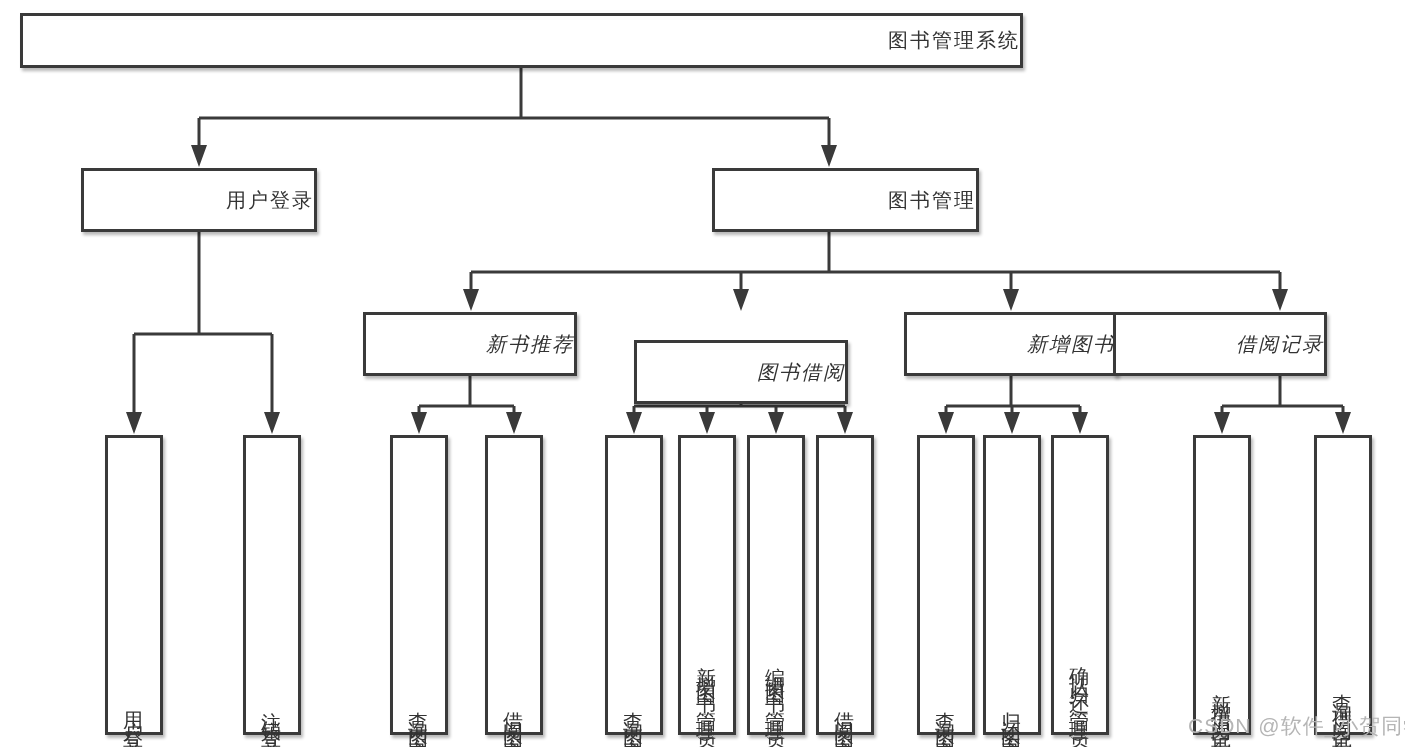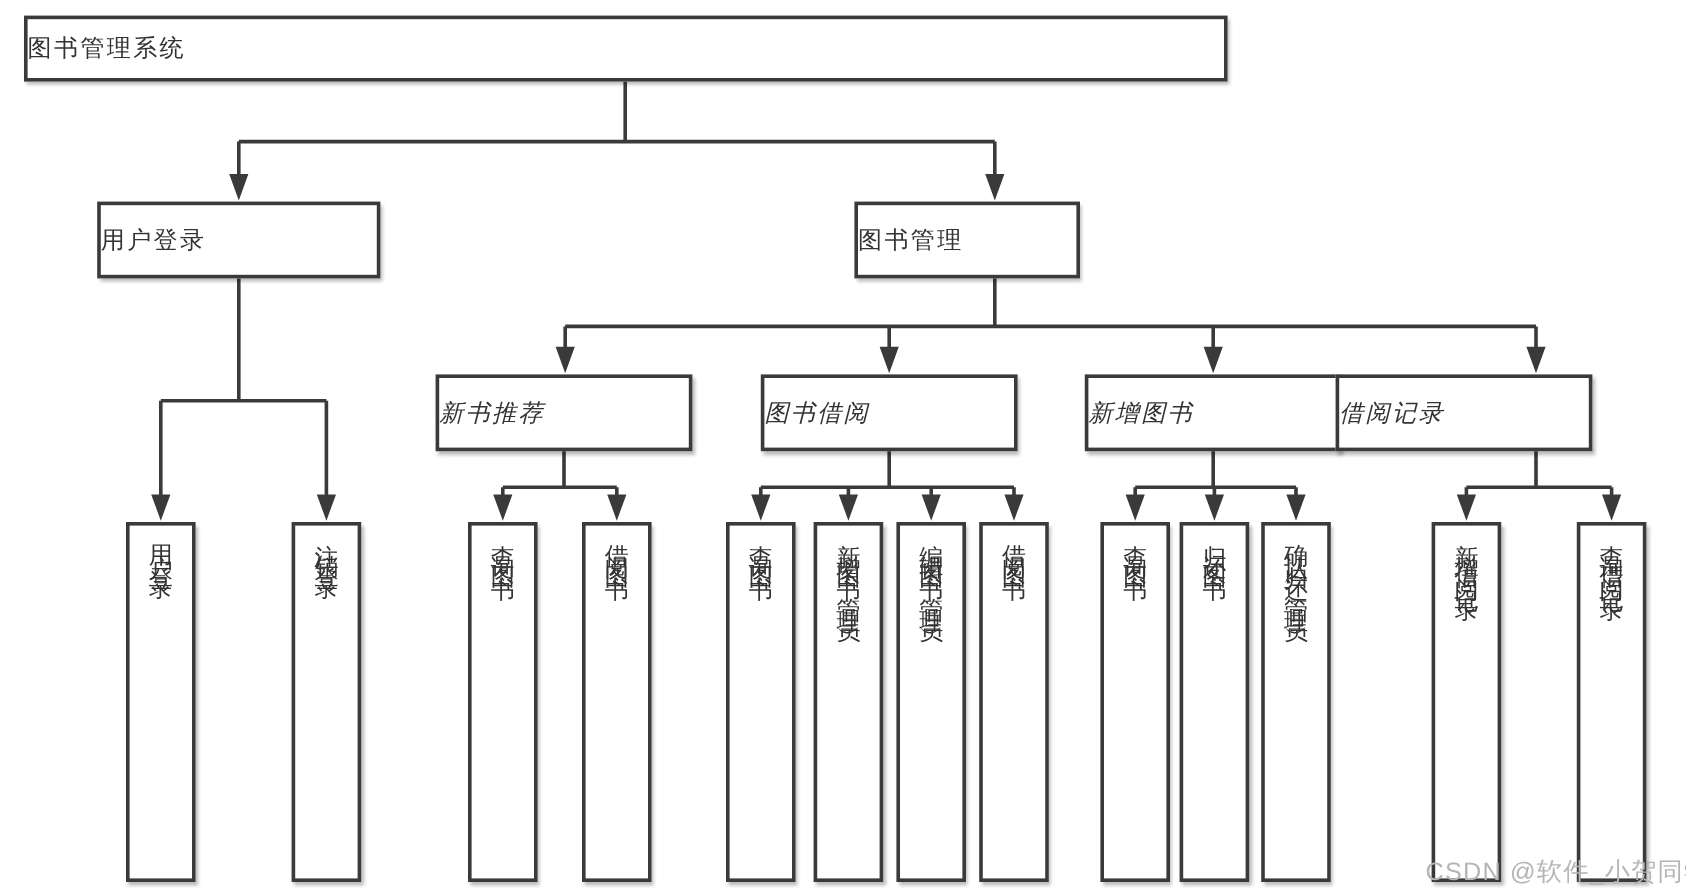--- a/index.html
+++ b/index.html
@@ -25,7 +25,7 @@
     box-shadow: 2px 3px 3px rgba(0,0,0,0.28);
     display: flex;
     align-items: center;
-    justify-content: flex-start;
+    justify-content: flex-end;
     z-index: 2;
     color: #333333;
     font-size: 20px;

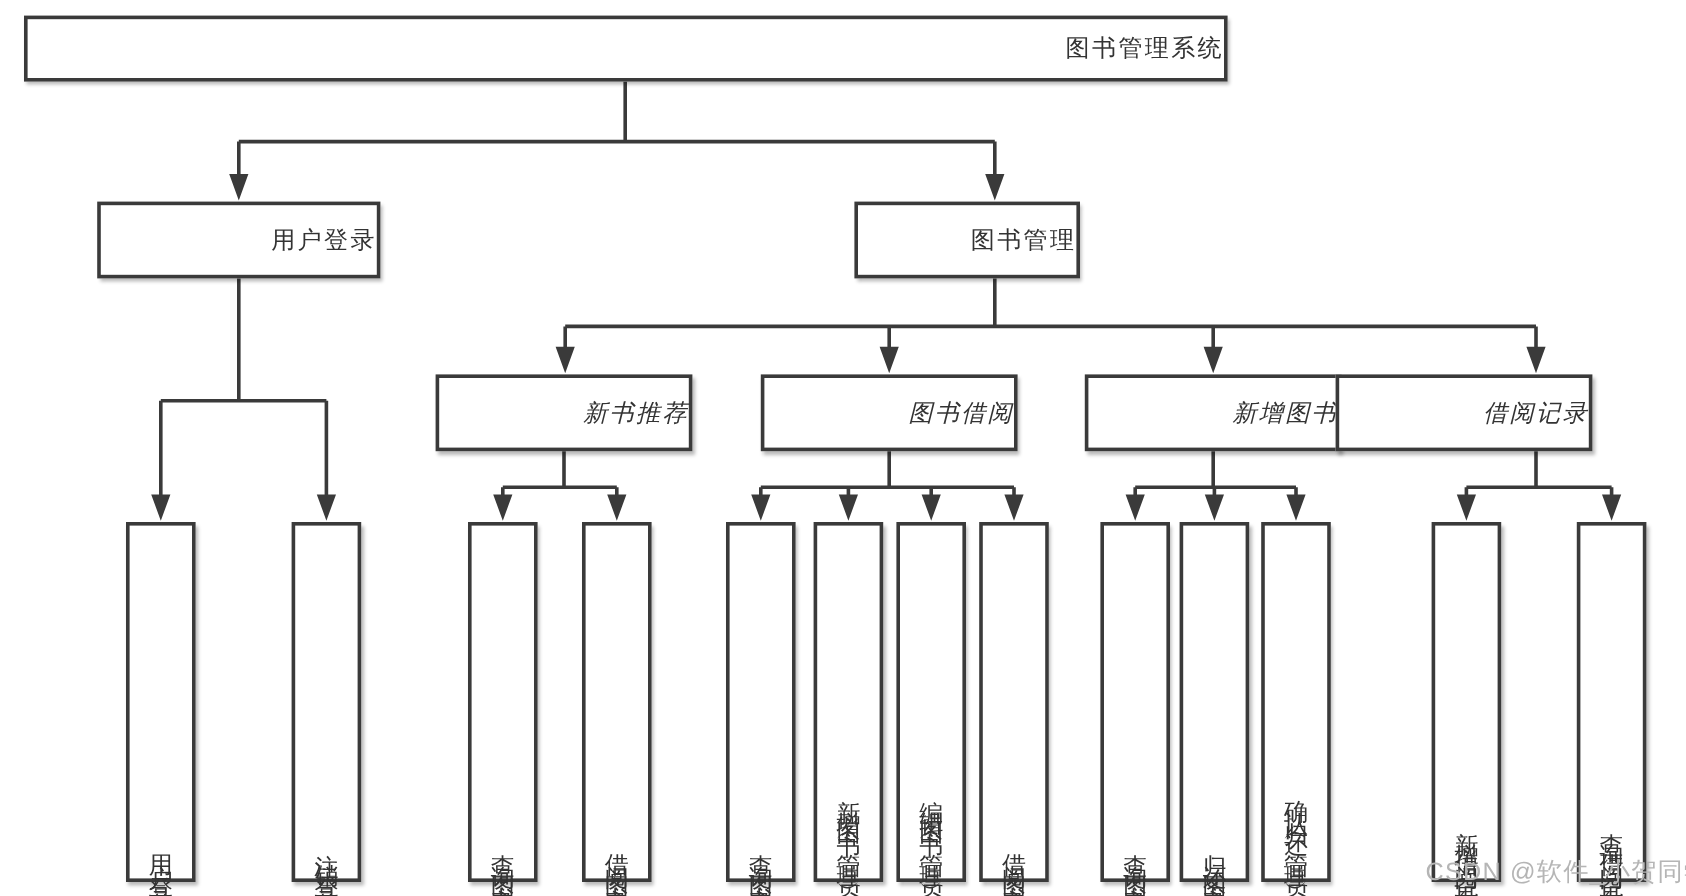--- a/index.html
+++ b/index.html
@@ -88,7 +88,7 @@
   <div class="box lv2" style="left:81px; width:236px;">
     <span class="lbl">用户登录</span>
   </div>
-  <div class="box lv2" style="left:712px; width:188px;">
+  <div class="box lv2" style="left:712px; width:267px;">
     <span class="lbl">图书管理</span>
   </div>
 

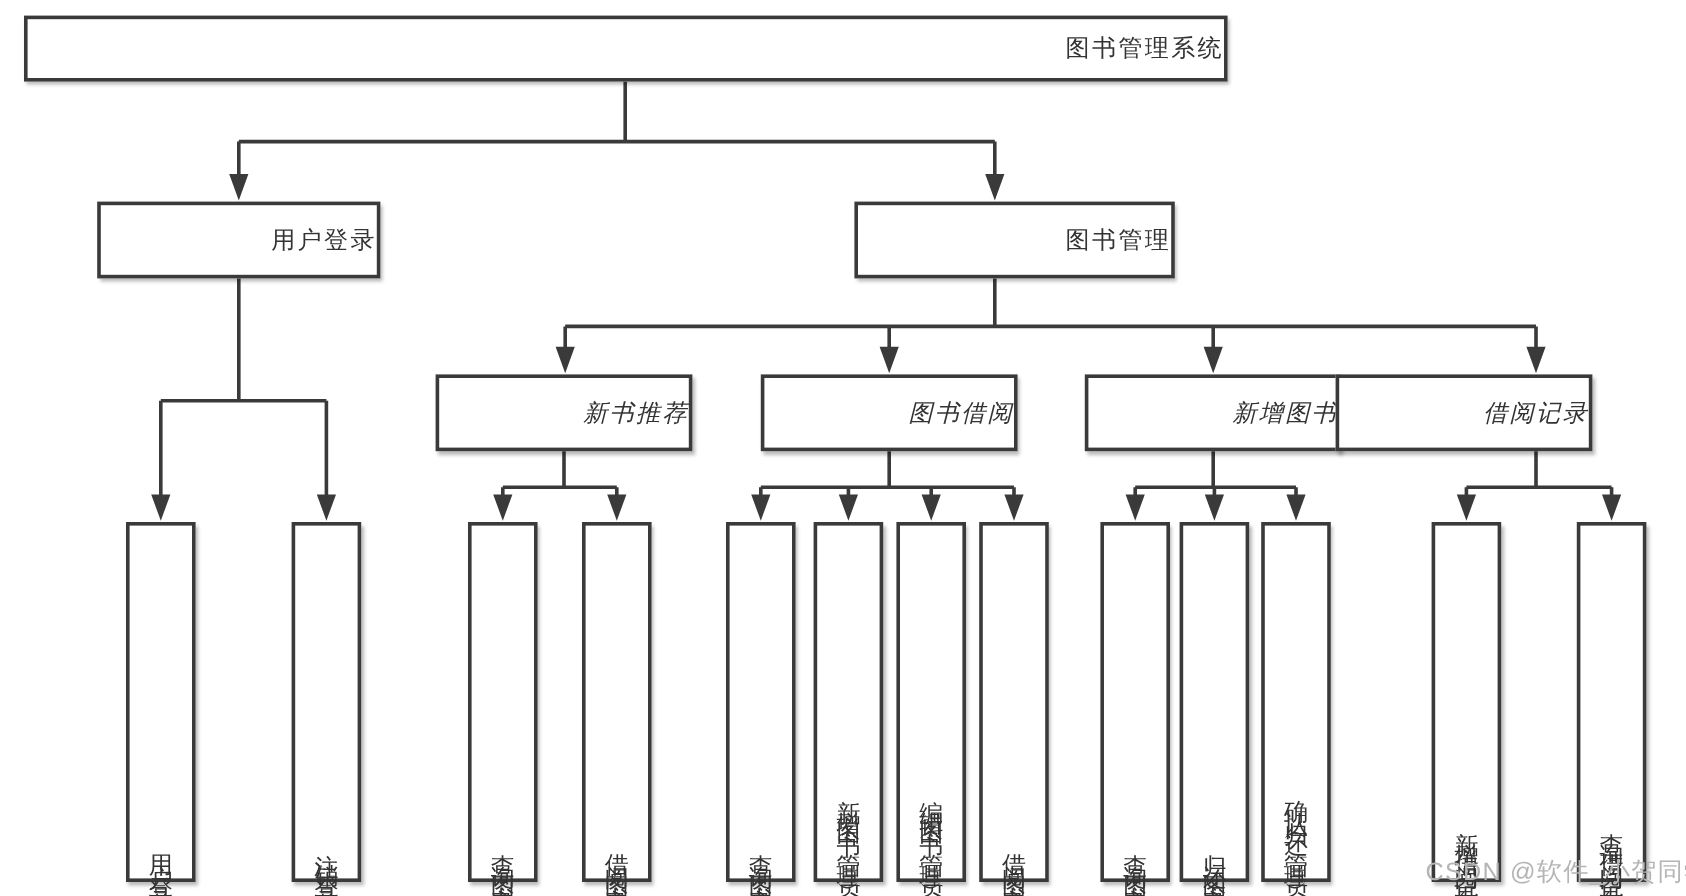--- a/index.html
+++ b/index.html
@@ -95,7 +95,7 @@
   <div class="box lv3" style="left:363px;">
     <span class="lbl">新书推荐</span>
   </div>
-  <div class="box lv3" style="left:634px;">
+  <div class="box lv3" style="left:634px;margin-top:28px;">
     <span class="lbl">图书借阅</span>
   </div>
   <div class="box lv3" style="left:904px;">

